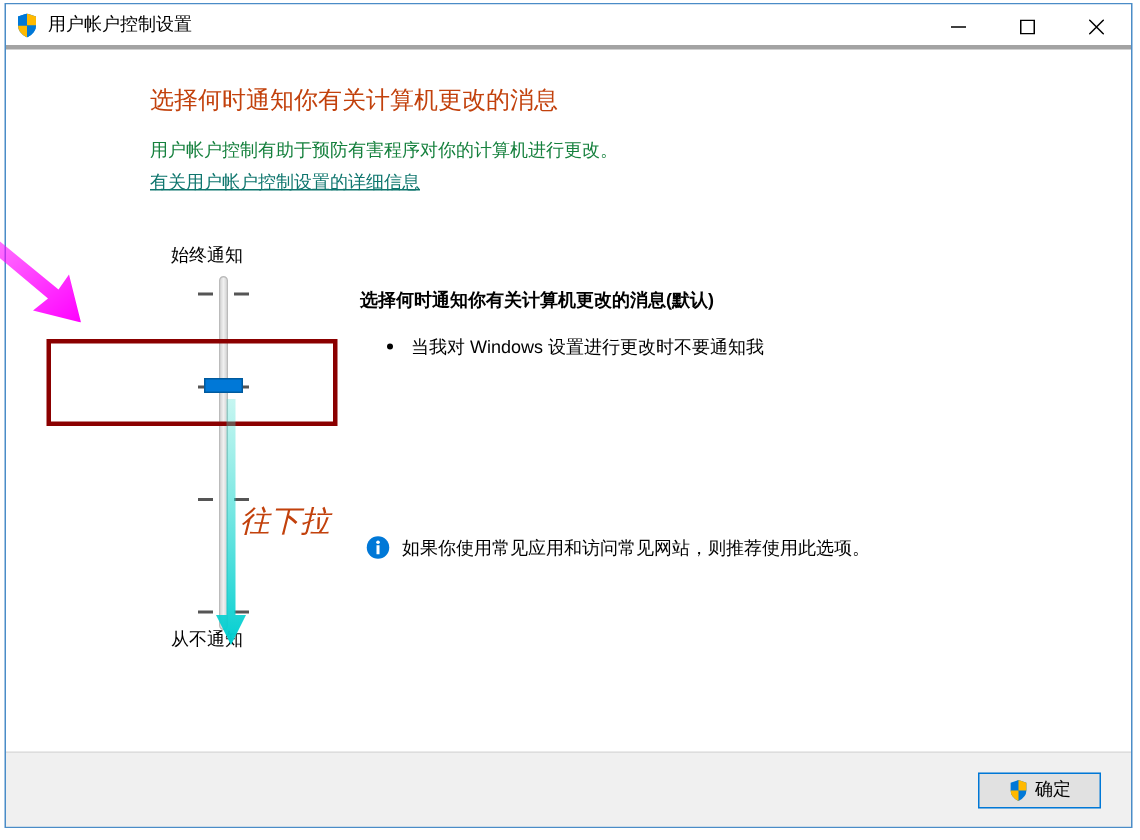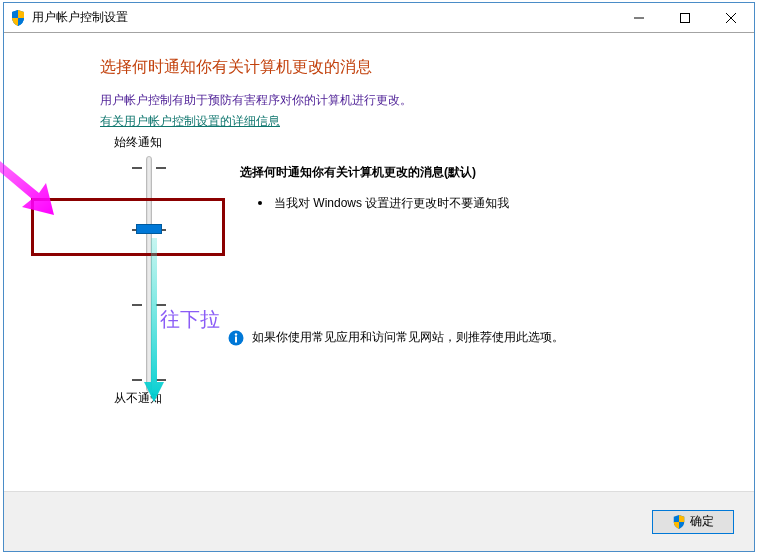--- a/index.html
+++ b/index.html
@@ -5,7 +5,7 @@
     * { box-sizing: border-box; margin: 0; padding: 0; }
     body { font-family: 'Microsoft YaHei', 'Segoe UI', sans-serif; font-size: 12px; background: #fff; width: 760px; height: 560px; position: relative; overflow: hidden; }
     .window { width: 752px; height: 550px; border: 1px solid #4a8cc7; background: #fff; position: absolute; left: 3px; top: 2px; }
-    .titlebar { height: 30px; background: #fff; display: flex; align-items: center; padding-left: 6px; border-bottom: 1px solid #a3a3a3; }
+    .titlebar { height: 30px; background: #fff; display: flex; align-items: center; padding-left: 6px; border-bottom: 3px solid #a3a3a3; }
     .titlebar-icon { width: 16px; height: 16px; margin-right: 6px; }
     .titlebar-text { font-size: 12px; color: #000; flex: 1; }
     .win-controls { display: flex; height: 100%; }

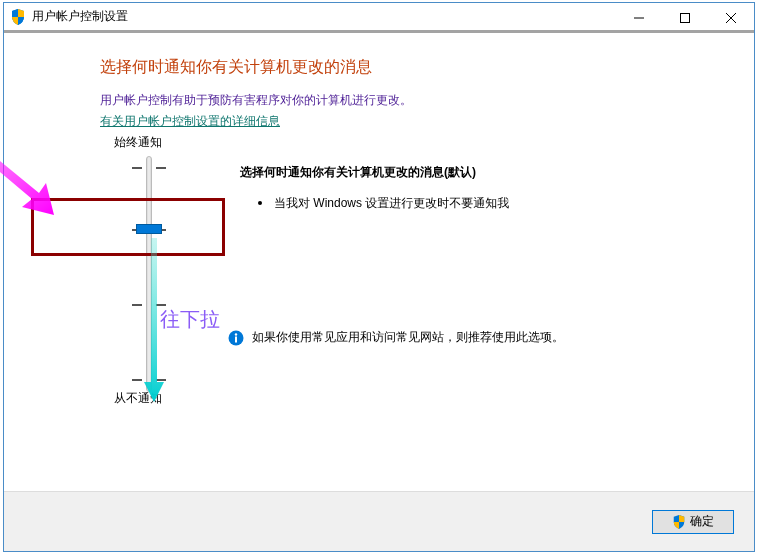--- a/index.html
+++ b/index.html
@@ -12,7 +12,7 @@
     .win-btn { width: 46px; height: 30px; display: flex; align-items: center; justify-content: center; cursor: pointer; }
     .content { padding: 24px 40px 0 96px; position: relative; height: 468px; }
     .heading { color: #c2410c; font-size: 16px; font-weight: normal; margin-bottom: 14px; }
-    .desc { font-size: 12px; color: #4c1d95; margin-bottom: 4px; }
+    .desc { font-size: 12px; color: #15803d; margin-bottom: 4px; }
     .link { color: #0f766e; text-decoration: underline; cursor: pointer; font-size: 12px; }
     .slider-area { position: relative; margin-top: 4px; height: 300px; }
     .label-top { position: absolute; left: 14px; top: 0; font-size: 12px; }

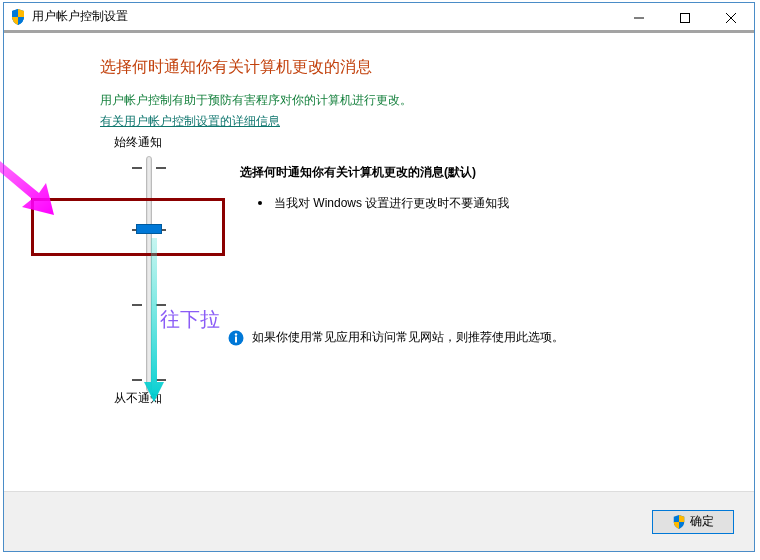--- a/index.html
+++ b/index.html
@@ -14,7 +14,7 @@
     .heading { color: #c2410c; font-size: 16px; font-weight: normal; margin-bottom: 14px; }
     .desc { font-size: 12px; color: #15803d; margin-bottom: 4px; }
     .link { color: #0f766e; text-decoration: underline; cursor: pointer; font-size: 12px; }
-    .slider-area { position: relative; margin-top: 4px; height: 300px; }
+    .slider-area { position: relative; margin-top: 32px; height: 300px; }
     .label-top { position: absolute; left: 14px; top: 0; font-size: 12px; }
     .label-bottom { position: absolute; left: 14px; top: 256px; font-size: 12px; }
     .track { position: absolute; left: 46px; top: 22px; width: 6px; height: 236px; background: linear-gradient(to right, #d8d8d8, #f0f0f0, #d8d8d8); border: 1px solid #bbb; border-radius: 3px; }

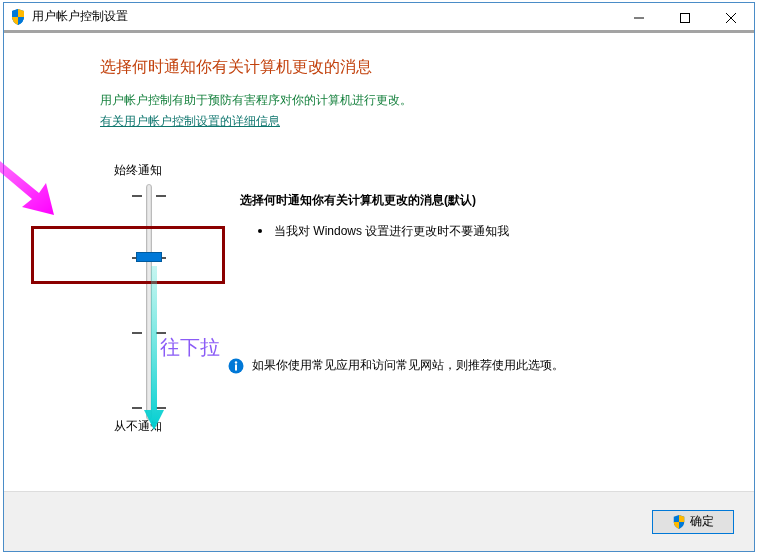--- a/index.html
+++ b/index.html
@@ -30,7 +30,7 @@
     .recommend { position: absolute; left: 128px; top: 194px; width: 390px; display: flex; align-items: center; }
     .info-icon { width: 16px; height: 16px; margin-right: 8px; flex-shrink: 0; margin-top: 1px; }
     .rec-text { font-size: 12px; line-height: 1.5; }
-    .annotation { position: absolute; left: 60px; top: 172px; color: #8b5cf6; font-size: 20px; pointer-events: none; }
+    .annotation { position: absolute; left: 60px; top: 172px; color: #c2410c; font-size: 20px; pointer-events: none; font-style: italic; }
     .footer { position: absolute; bottom: 0; left: 0; right: 0; height: 60px; background: #f0f0f0; border-top: 1px solid #ddd; display: flex; align-items: center; justify-content: flex-end; padding-right: 20px; gap: 8px; }
     .btn { min-width: 82px; height: 24px; border: 1px solid #adadad; background: #e1e1e1; font-size: 12px; cursor: pointer; display: flex; align-items: center; justify-content: center; padding: 0 10px; }
     .btn.primary { border: 1px solid #0078d7; }

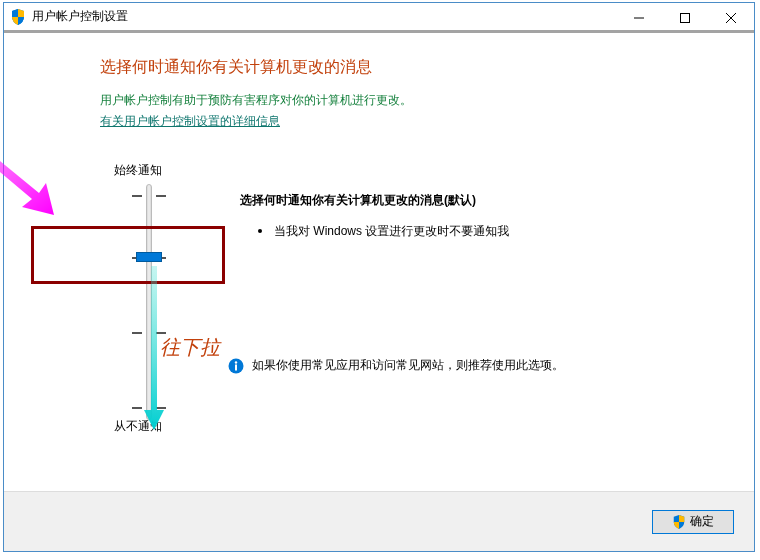--- a/index.html
+++ b/index.html
@@ -27,7 +27,7 @@
     .info-bullet { display: flex; align-items: flex-start; padding-left: 18px; }
     .bullet-dot { width: 4px; height: 4px; background: #000; border-radius: 50%; margin-right: 12px; margin-top: 6px; flex-shrink: 0; }
     .info-text { font-size: 12px; }
-    .recommend { position: absolute; left: 128px; top: 194px; width: 390px; display: flex; align-items: center; }
+    .recommend { position: absolute; left: 144px; top: 194px; width: 390px; display: flex; align-items: flex-start; }
     .info-icon { width: 16px; height: 16px; margin-right: 8px; flex-shrink: 0; margin-top: 1px; }
     .rec-text { font-size: 12px; line-height: 1.5; }
     .annotation { position: absolute; left: 60px; top: 172px; color: #c2410c; font-size: 20px; pointer-events: none; font-style: italic; }

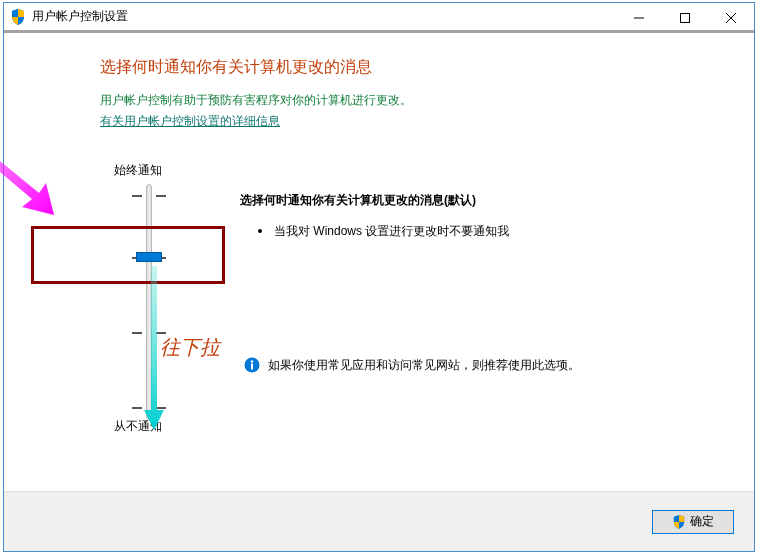--- a/index.html
+++ b/index.html
@@ -31,7 +31,7 @@
     .info-icon { width: 16px; height: 16px; margin-right: 8px; flex-shrink: 0; margin-top: 1px; }
     .rec-text { font-size: 12px; line-height: 1.5; }
     .annotation { position: absolute; left: 60px; top: 172px; color: #c2410c; font-size: 20px; pointer-events: none; font-style: italic; }
-    .footer { position: absolute; bottom: 0; left: 0; right: 0; height: 60px; background: #f0f0f0; border-top: 1px solid #ddd; display: flex; align-items: center; justify-content: flex-end; padding-right: 20px; gap: 8px; }
+    .footer { position: absolute; bottom: 0; left: 0; right: 0; height: 50px; background: #f0f0f0; border-top: 1px solid #ddd; display: flex; align-items: center; justify-content: flex-end; padding-right: 20px; gap: 8px; }
     .btn { min-width: 82px; height: 24px; border: 1px solid #adadad; background: #e1e1e1; font-size: 12px; cursor: pointer; display: flex; align-items: center; justify-content: center; padding: 0 10px; }
     .btn.primary { border: 1px solid #0078d7; }
     .shield-sm { width: 14px; height: 14px; margin-right: 4px; }

